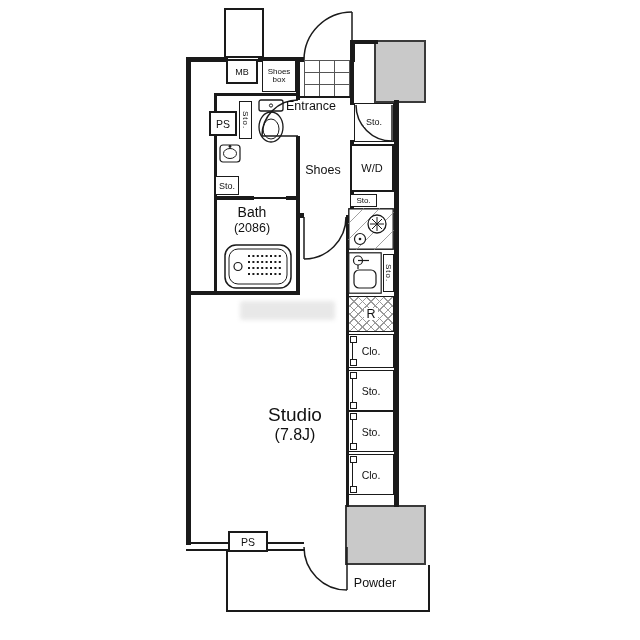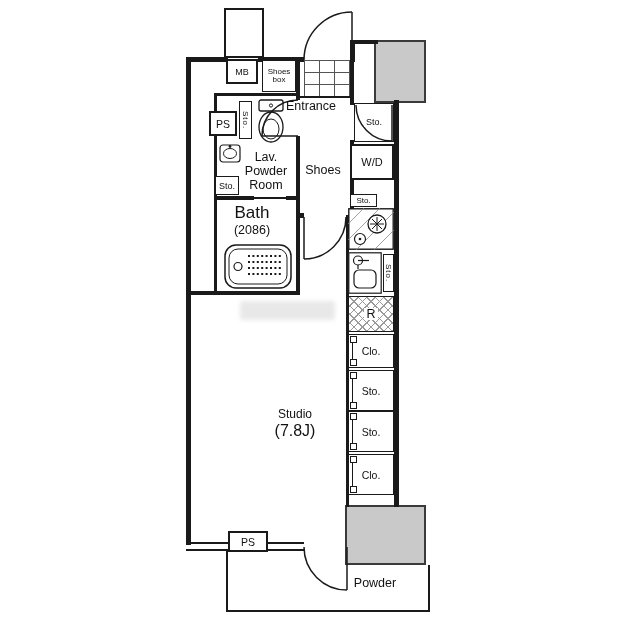--- a/index.html
+++ b/index.html
@@ -203,11 +203,6 @@
   <div class="lbl s12" style="left:302px;top:163px;width:42px;height:14px">
     <span>Shoes</span>
   </div>
-  <div class="lbl col" style="left:236px;top:148px;width:60px;height:46px">
-    <span class="s12">Lav.</span>
-    <span class="s12">Powder</span>
-    <span class="s12">Room</span>
-  </div>
   <div class="lbl col" style="left:220px;top:204px;width:64px;height:32px">
     <span class="s13">Bath</span>
     <span class="s12">(2086)</span>

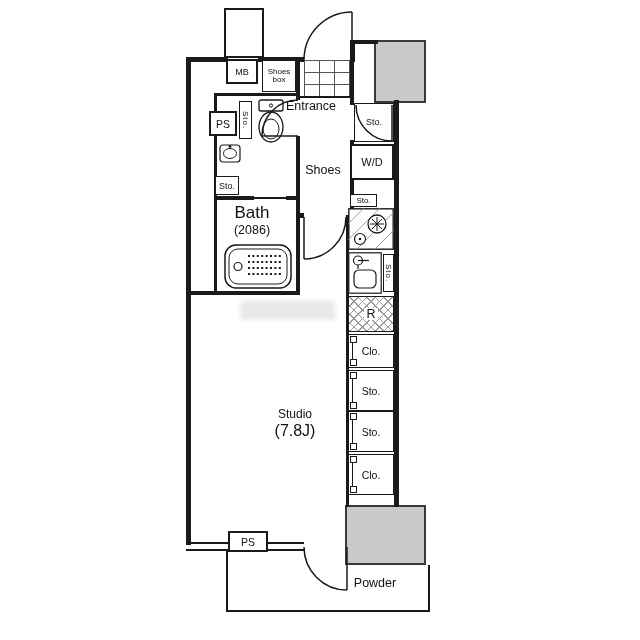--- a/index.html
+++ b/index.html
@@ -92,7 +92,7 @@
     <span class="s9 wbg">Sto.</span>
   </div>
 
-  <div class="box" style="left:350px;top:144px;width:44px;height:36px">
+  <div class="box" style="left:350px;top:144px;width:44px;height:48px">
     <span class="s11">W/D</span>
   </div>
   <div class="tbox" style="left:350px;top:194px;width:27px;height:13px">

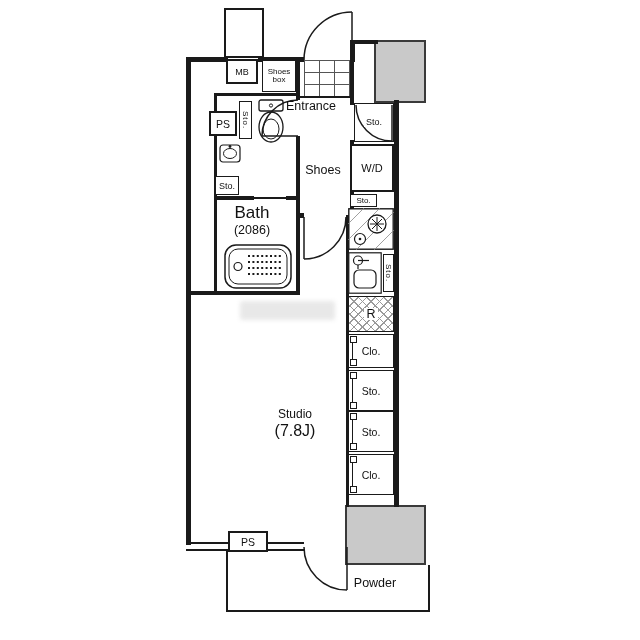--- a/index.html
+++ b/index.html
@@ -12,7 +12,7 @@
   .lbl{position:absolute;display:flex;align-items:center;justify-content:center;text-align:center;line-height:1.12;white-space:nowrap}
   .col{flex-direction:column}
   .s8{font-size:8px}.s9{font-size:9px}.s10{font-size:10.5px}.s11{font-size:11px}
-  .s12{font-size:12.5px}.s13{font-size:17px}.s15{font-size:16px}.s17{font-size:12px}
+  .s12{font-size:12.5px}.s13{font-size:14px}.s15{font-size:16px}.s17{font-size:12px}
   .vlbl{writing-mode:vertical-rl;text-orientation:mixed;letter-spacing:1px}
   .wbg{background:#fff;padding:0 2px;line-height:1;z-index:2}
   .shade{position:absolute;background:var(--shade,#c9c9c9);border:2px solid #3a3a3a}

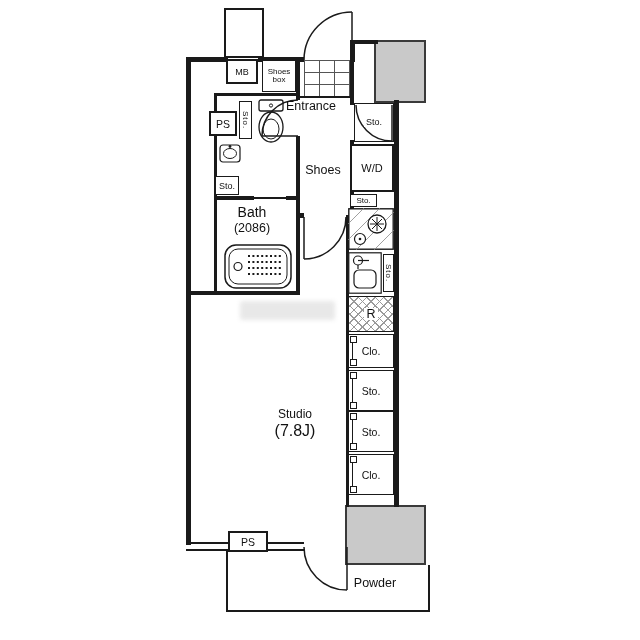--- a/index.html
+++ b/index.html
@@ -12,7 +12,7 @@
   .lbl{position:absolute;display:flex;align-items:center;justify-content:center;text-align:center;line-height:1.12;white-space:nowrap}
   .col{flex-direction:column}
   .s8{font-size:8px}.s9{font-size:9px}.s10{font-size:10.5px}.s11{font-size:11px}
-  .s12{font-size:12.5px}.s13{font-size:14px}.s15{font-size:16px}.s17{font-size:12px}
+  .s12{font-size:12.5px}.s13{font-size:14px}.s15{font-size:16px}.s17{font-size:19px}
   .vlbl{writing-mode:vertical-rl;text-orientation:mixed;letter-spacing:1px}
   .wbg{background:#fff;padding:0 2px;line-height:1;z-index:2}
   .shade{position:absolute;background:var(--shade,#c9c9c9);border:2px solid #3a3a3a}

